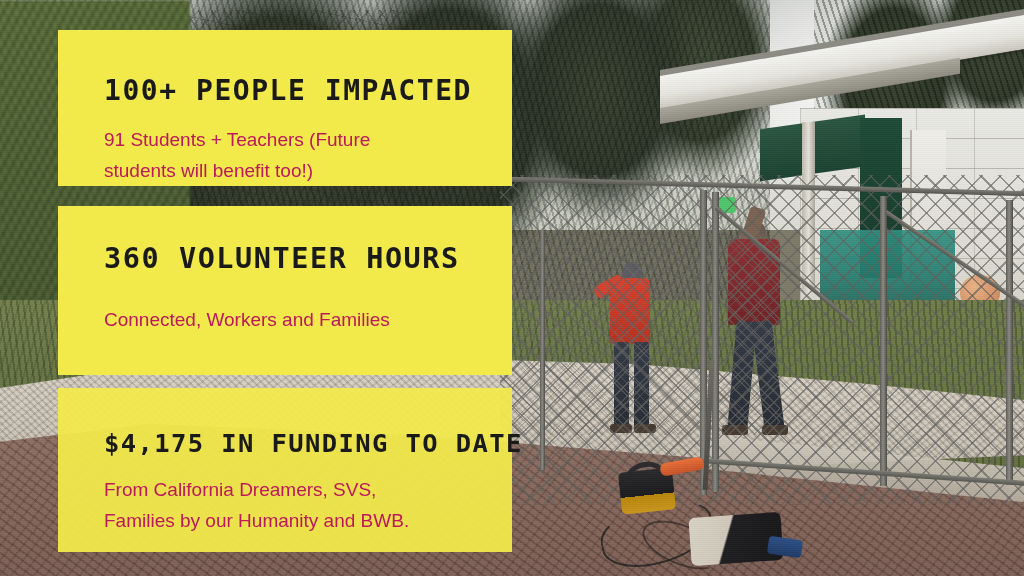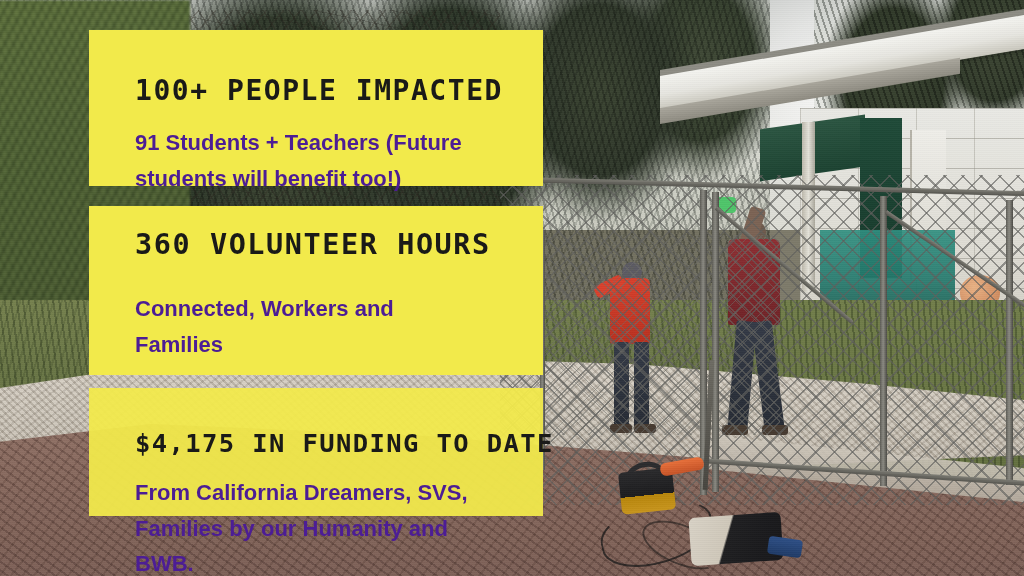--- a/index.html
+++ b/index.html
@@ -367,7 +367,6 @@
     background: #f2ea4b;
     box-sizing: border-box;
     padding: 0 46px;
-    margin-left: 31px;
   }
   .card--1 { top: 30px;  height: 156px; }
   .card--2 { top: 206px; height: 169px; }

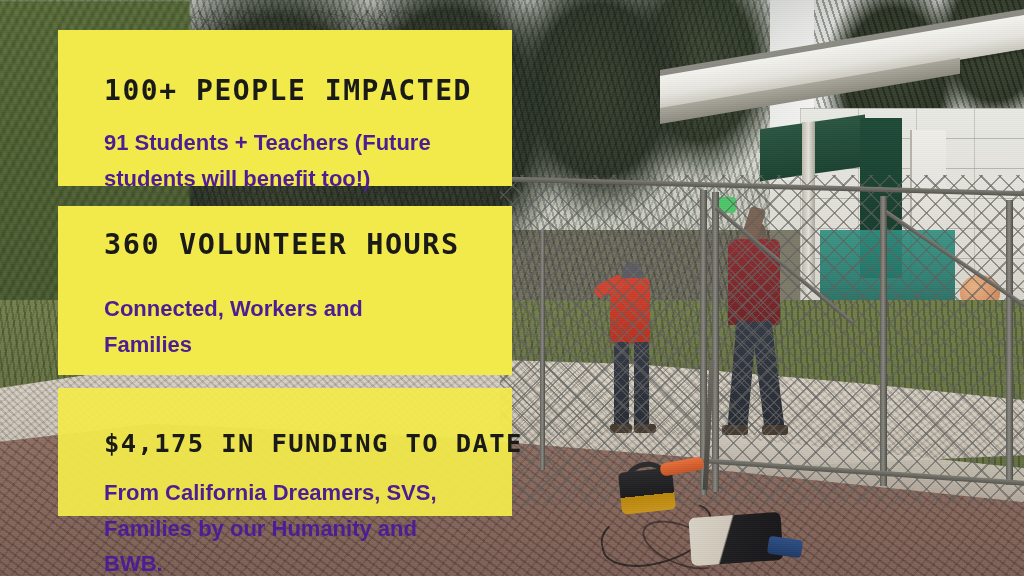--- a/index.html
+++ b/index.html
@@ -382,10 +382,10 @@
   }
   .card-sub {
     margin: 0;
-    color: #4c1d95;
+    color: #be185d;
     font-family: "Liberation Sans", sans-serif;
-    font-weight: 700;
-    font-size: 22px;
+    font-weight: 400;
+    font-size: 19px;
     line-height: 1.62;
     max-width: 340px;
   }

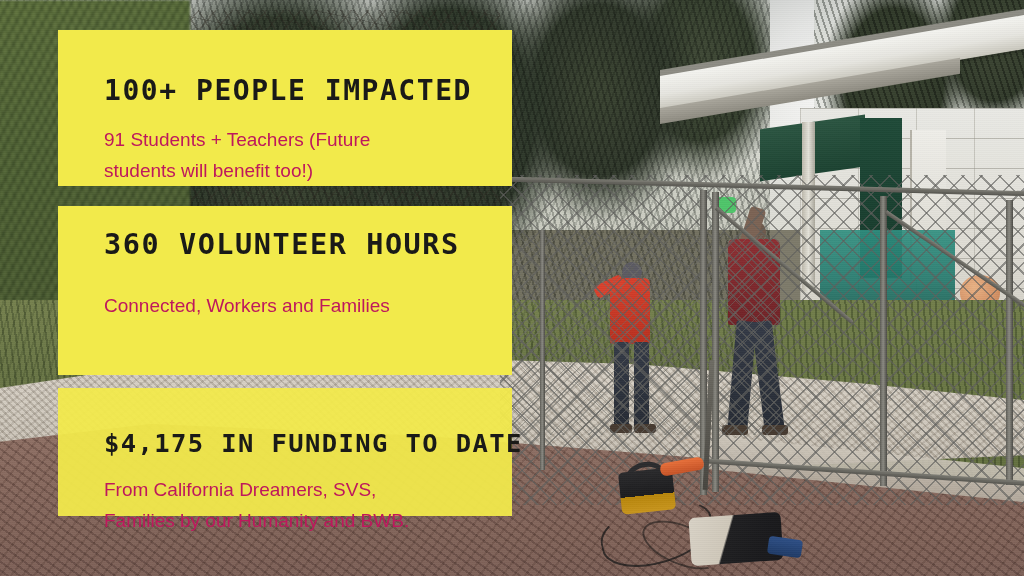--- a/index.html
+++ b/index.html
@@ -393,7 +393,7 @@
   .card--1 .card-title { font-size: 28px; padding-top: 44px; }
   .card--1 .card-sub   { padding-top: 18px; }
 
-  .card--2 .card-title { font-size: 28.5px; padding-top: 22px; }
+  .card--2 .card-title { font-size: 28.5px; padding-top: 36px; }
   .card--2 .card-sub   { padding-top: 30px; }
 
   .card--3 .card-title { font-size: 25.5px; padding-top: 40px; }

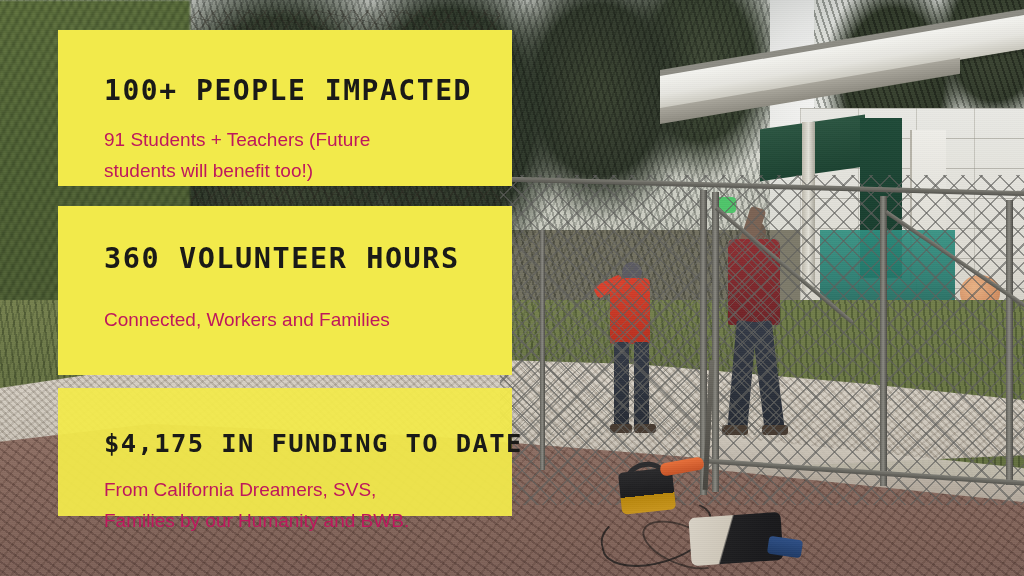--- a/index.html
+++ b/index.html
@@ -370,7 +370,7 @@
   }
   .card--1 { top: 30px;  height: 156px; }
   .card--2 { top: 206px; height: 169px; }
-  .card--3 { top: 388px; height: 128px; background: rgba(242,234,75,.94); }
+  .card--3 { top: 388px; height: 164px; background: rgba(242,234,75,.94); }
 
   .card-title {
     margin: 0;

